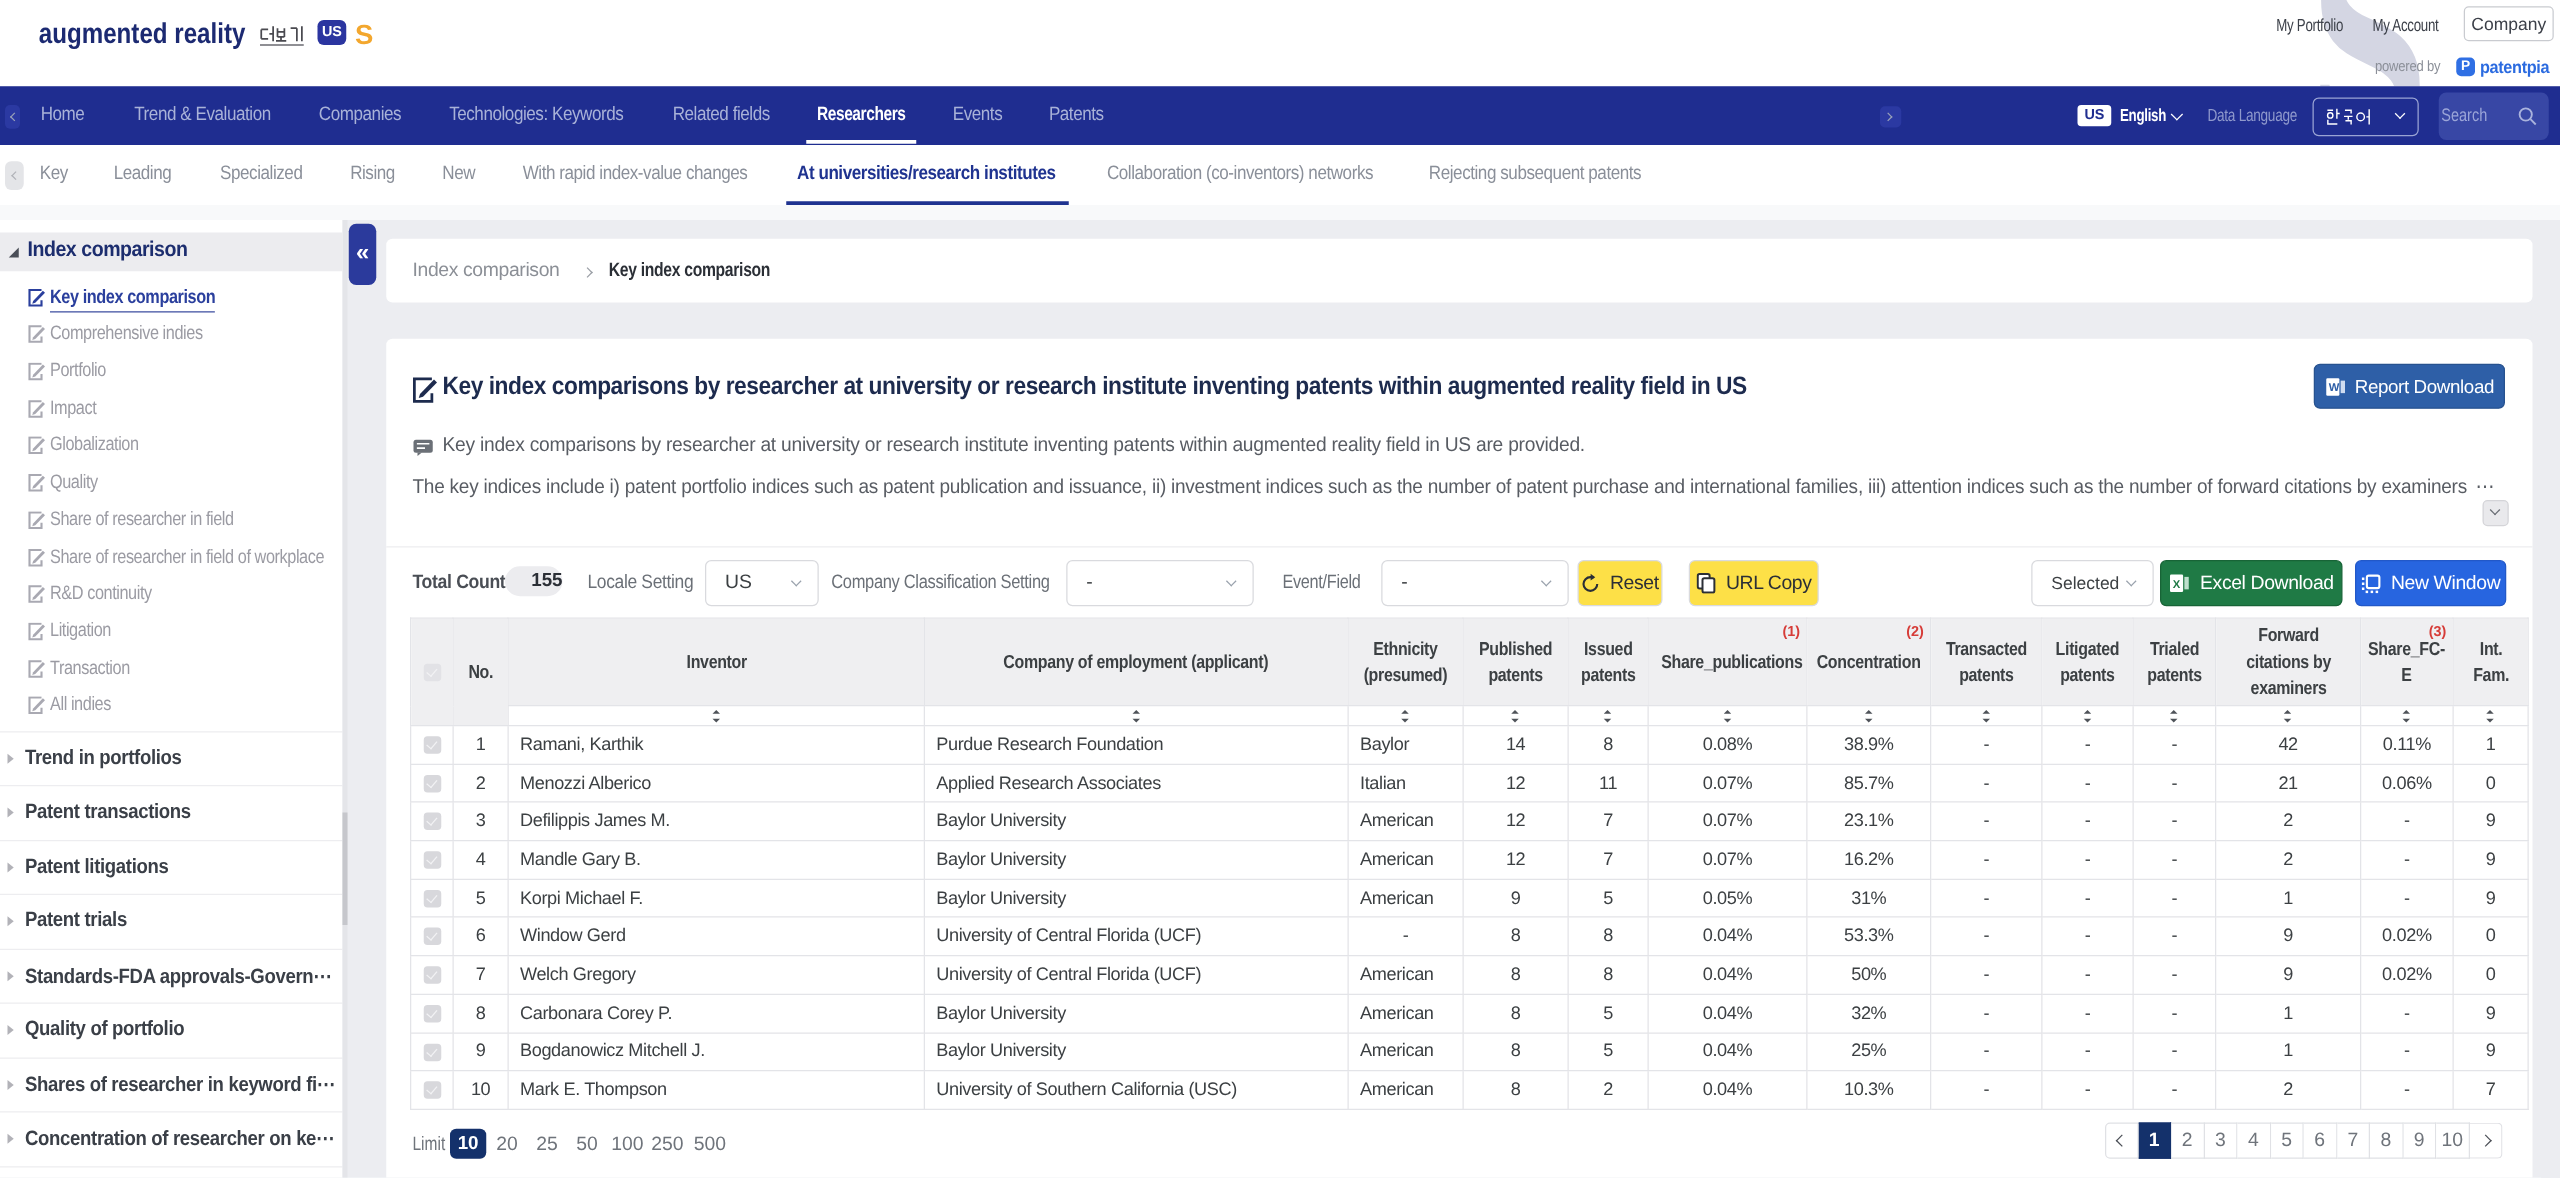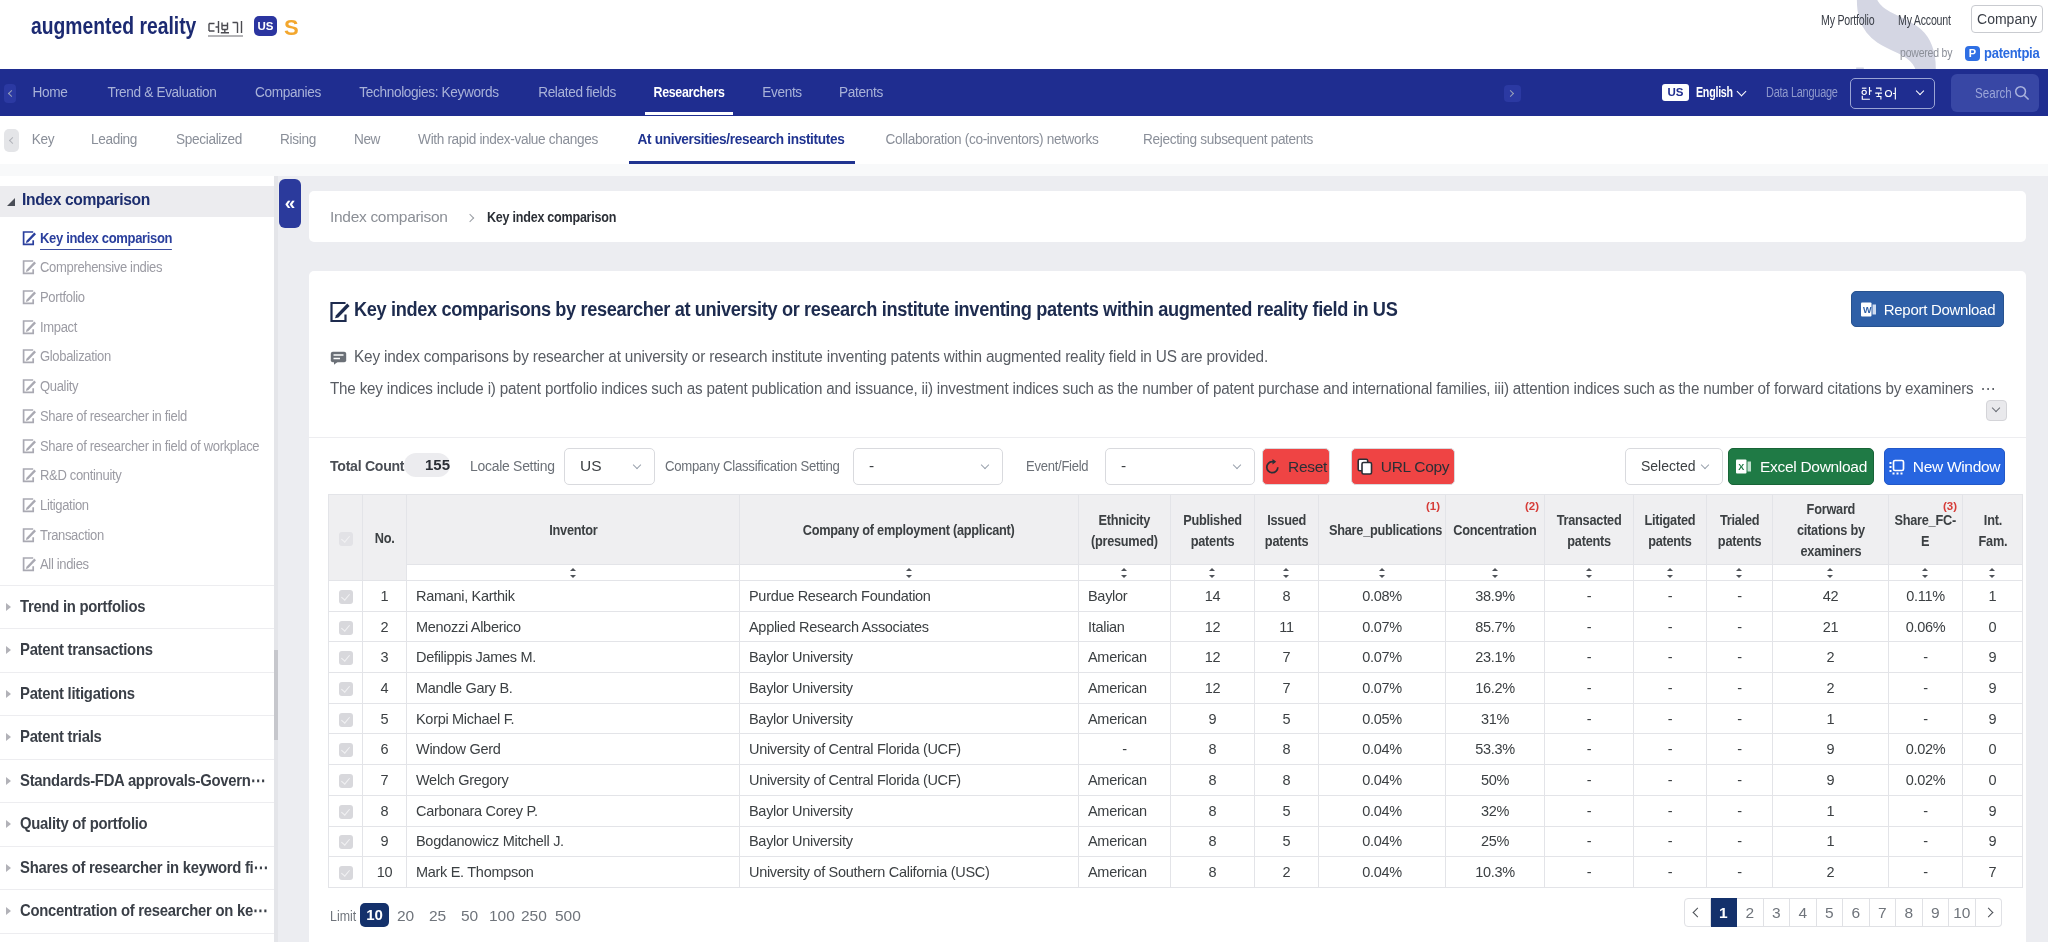--- a/index.html
+++ b/index.html
@@ -26,7 +26,7 @@
 #nav-eng { position:absolute; left:1696px; top:84px; color:#fff; font-weight:bold; font-size:14px; letter-spacing:-0.3px; z-index:5; transform:scaleX(0.76); transform-origin:0 0;}
 #nav-datalang { position:absolute; left:1766px; top:84px; color:#8f99cc; font-size:14px; letter-spacing:-0.3px; z-index:5; transform:scaleX(0.78); transform-origin:0 0;}
 #nav-kr { position:absolute; left:1850px; top:78px; width:85px; height:31px; border:1px solid #9aa4d4; border-radius:5px; z-index:5; }
-#nav-search { position:absolute; left:1951px; top:74px; width:88px; height:38px; background:#3847a5; border-radius:6px; z-index:5; color:#9ba5d8; font-size:14.5px; line-height:38px; padding-left:24px;}
+#nav-search { position:absolute; left:1951px; top:74px; width:88px; height:38px; background:#3847a5; border-radius:6px; z-index:5; color:#9ba5d8; font-size:14.5px; line-height:38px; padding-left:2px;}
 
 #subnav { position:absolute; left:0; top:116px; width:2048px; height:48px; background:#fff; }
 .sc { position:absolute; top:0; height:48px; line-height:46px; font-size:15.5px; letter-spacing:-0.4px; color:#8a8f99; white-space:nowrap; transform:translateX(-50%) scaleX(0.88); }

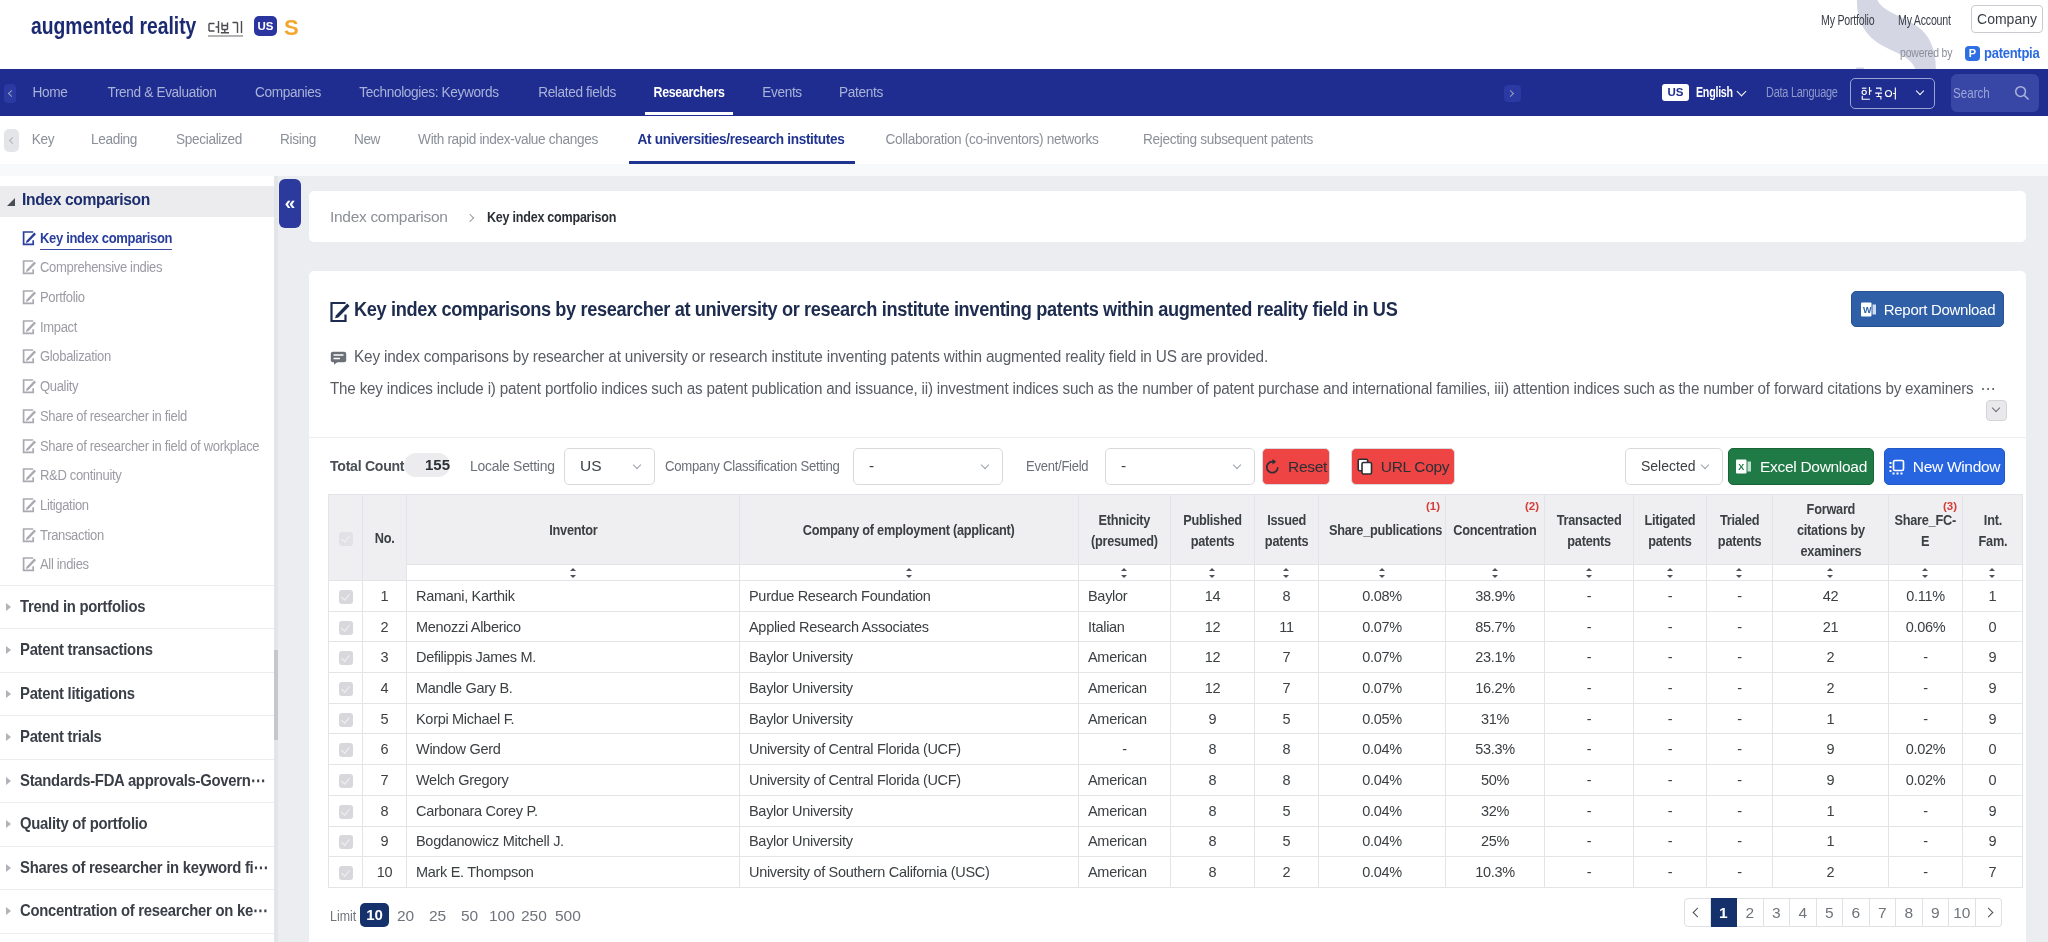--- a/index.html
+++ b/index.html
@@ -63,7 +63,7 @@
 .tsel { position:absolute; top:177px; height:37px; border:1px solid #d9dade; border-radius:5px; background:#fff; font-size:15.5px; color:#3c4043; }
 .tsel .v { position:absolute; left:15px; top:8px; }
 .tsel .ch { position:absolute; right:14px; top:13px; }
-.tbtn { position:absolute; top:177px; height:37px; border:1px solid #d9dade; border-radius:5px; background:#ef4444; font-size:15.5px; color:#2b2f36; letter-spacing:-0.3px; display:flex; align-items:center; justify-content:center; gap:8px; white-space:nowrap;}
+.tbtn { position:absolute; top:177px; height:37px; border:1px solid #d9dade; border-radius:5px; background:#fde047; font-size:15.5px; color:#2b2f36; letter-spacing:-0.3px; display:flex; align-items:center; justify-content:center; gap:8px; white-space:nowrap;}
 
 #tbl { position:absolute; left:19px; top:223px; border-collapse:collapse; table-layout:fixed; width:1695px; }
 #tbl td, #tbl th { border:1px solid #e3e4e8; overflow:hidden; white-space:nowrap; }

